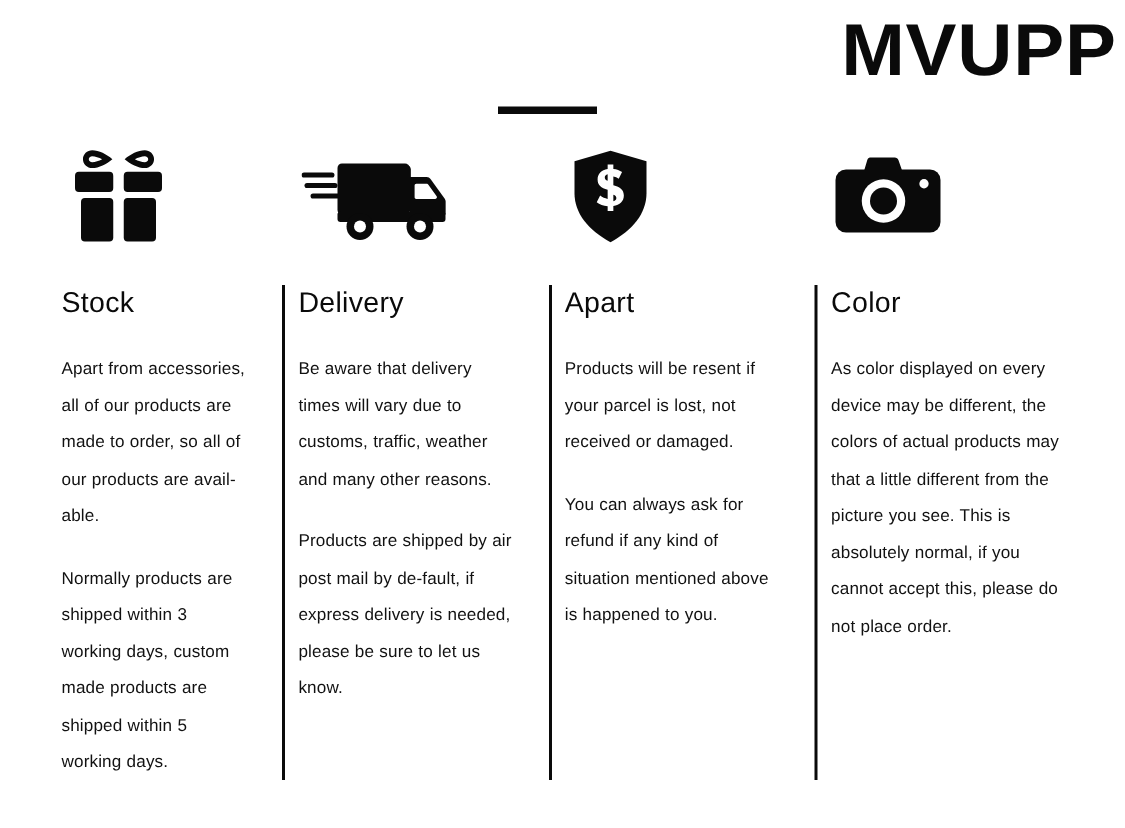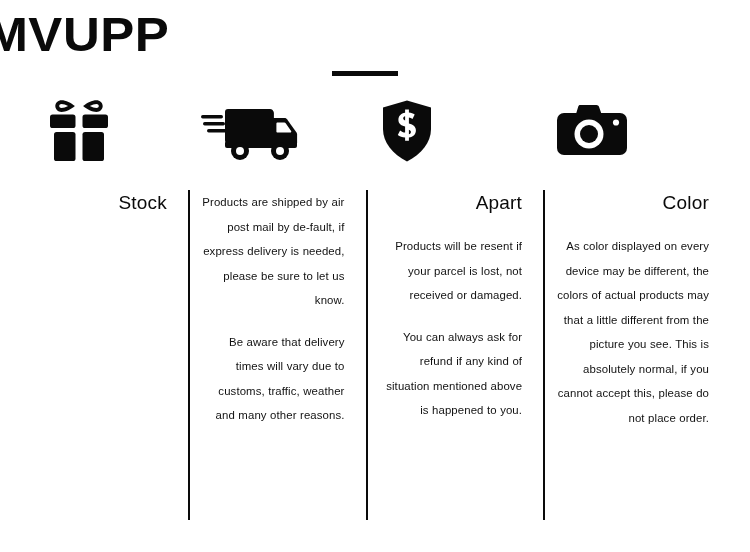--- a/index.html
+++ b/index.html
@@ -27,7 +27,7 @@
     top: 0;
     left: 0;
     width: 730px;
-    text-align: left;
+    text-align: right;
   }
   .brand-title {
     margin: 0;

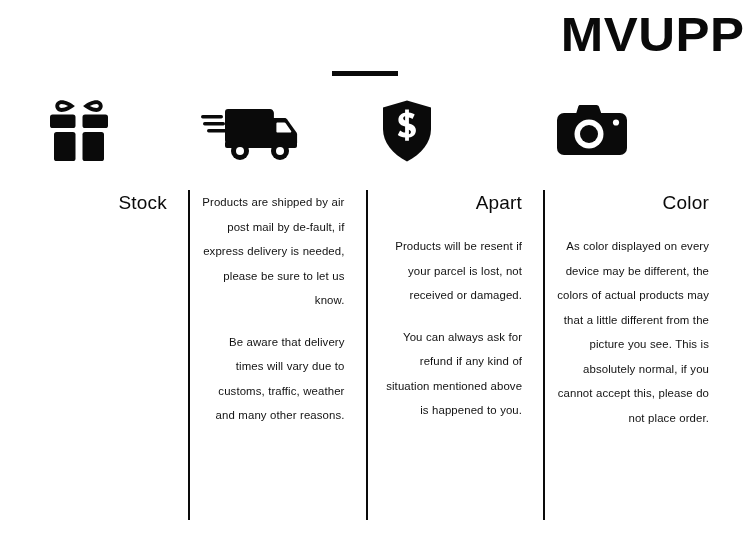--- a/index.html
+++ b/index.html
@@ -56,7 +56,6 @@
     height: 440px;
     display: flex;
     flex-direction: row;
-    text-align: right;
   }
   .col {
     position: relative;

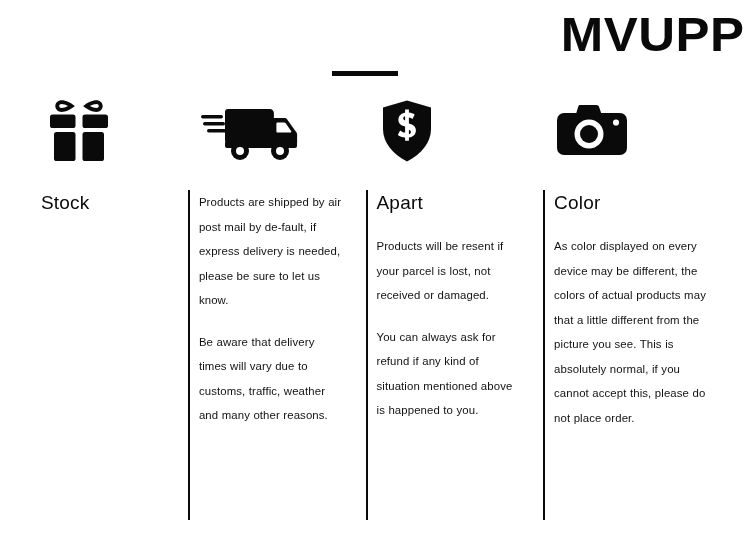--- a/index.html
+++ b/index.html
@@ -161,6 +161,7 @@
           </g>
         </svg>
       </div>
+      <div class="col-title">Delivery</div>
       <div class="col-body">
         <p>Products are shipped by air post mail by de-fault, if express delivery is needed, please be sure to let us know.</p>
         <p>Be aware that delivery times will vary due to customs, traffic, weather and many other reasons.</p>

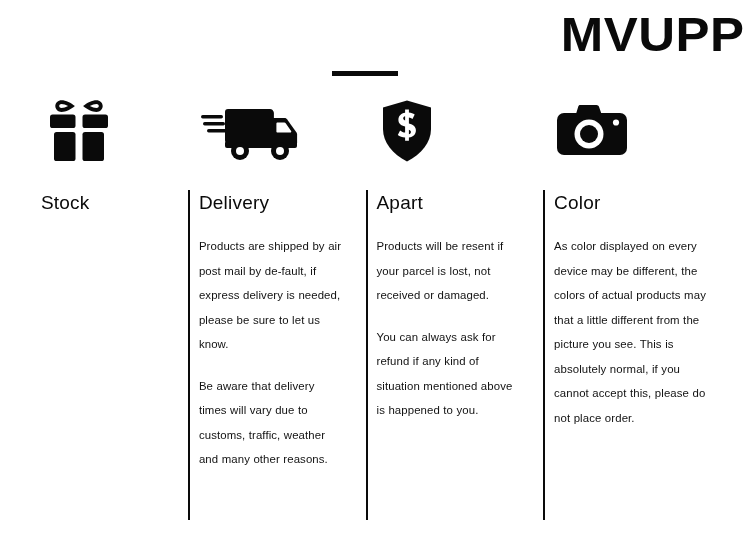--- a/index.html
+++ b/index.html
@@ -140,6 +140,10 @@
         </svg>
       </div>
       <div class="col-title">Stock</div>
+      <div class="col-body">
+        <p>Apart from accessories, all of our products are made to order, so all of our products are avail-able.</p>
+        <p>Normally products are shipped within 3 working days, custom made products are shipped within 5 working days.</p>
+      </div>
     </div>
 
     <div class="col col-2">

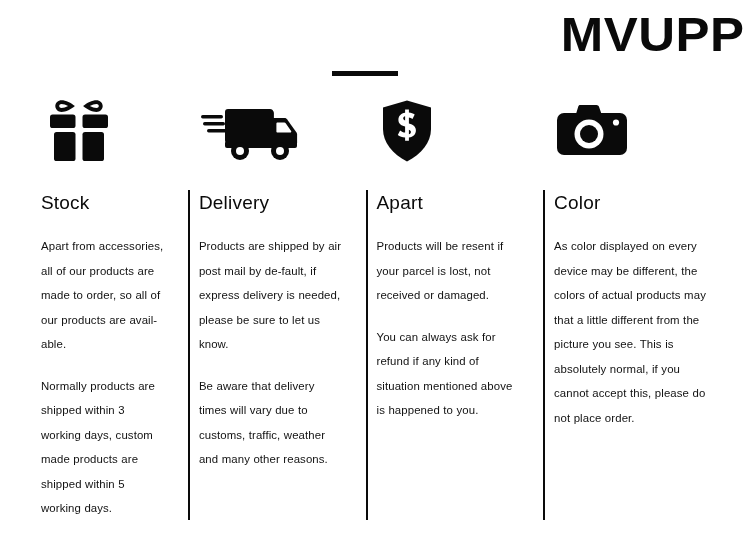--- a/index.html
+++ b/index.html
@@ -167,8 +167,8 @@
       </div>
       <div class="col-title">Delivery</div>
       <div class="col-body">
+        <p>Be aware that delivery times will vary due to customs, traffic, weather and many other reasons.</p>
         <p>Products are shipped by air post mail by de-fault, if express delivery is needed, please be sure to let us know.</p>
-        <p>Be aware that delivery times will vary due to customs, traffic, weather and many other reasons.</p>
       </div>
     </div>
 

